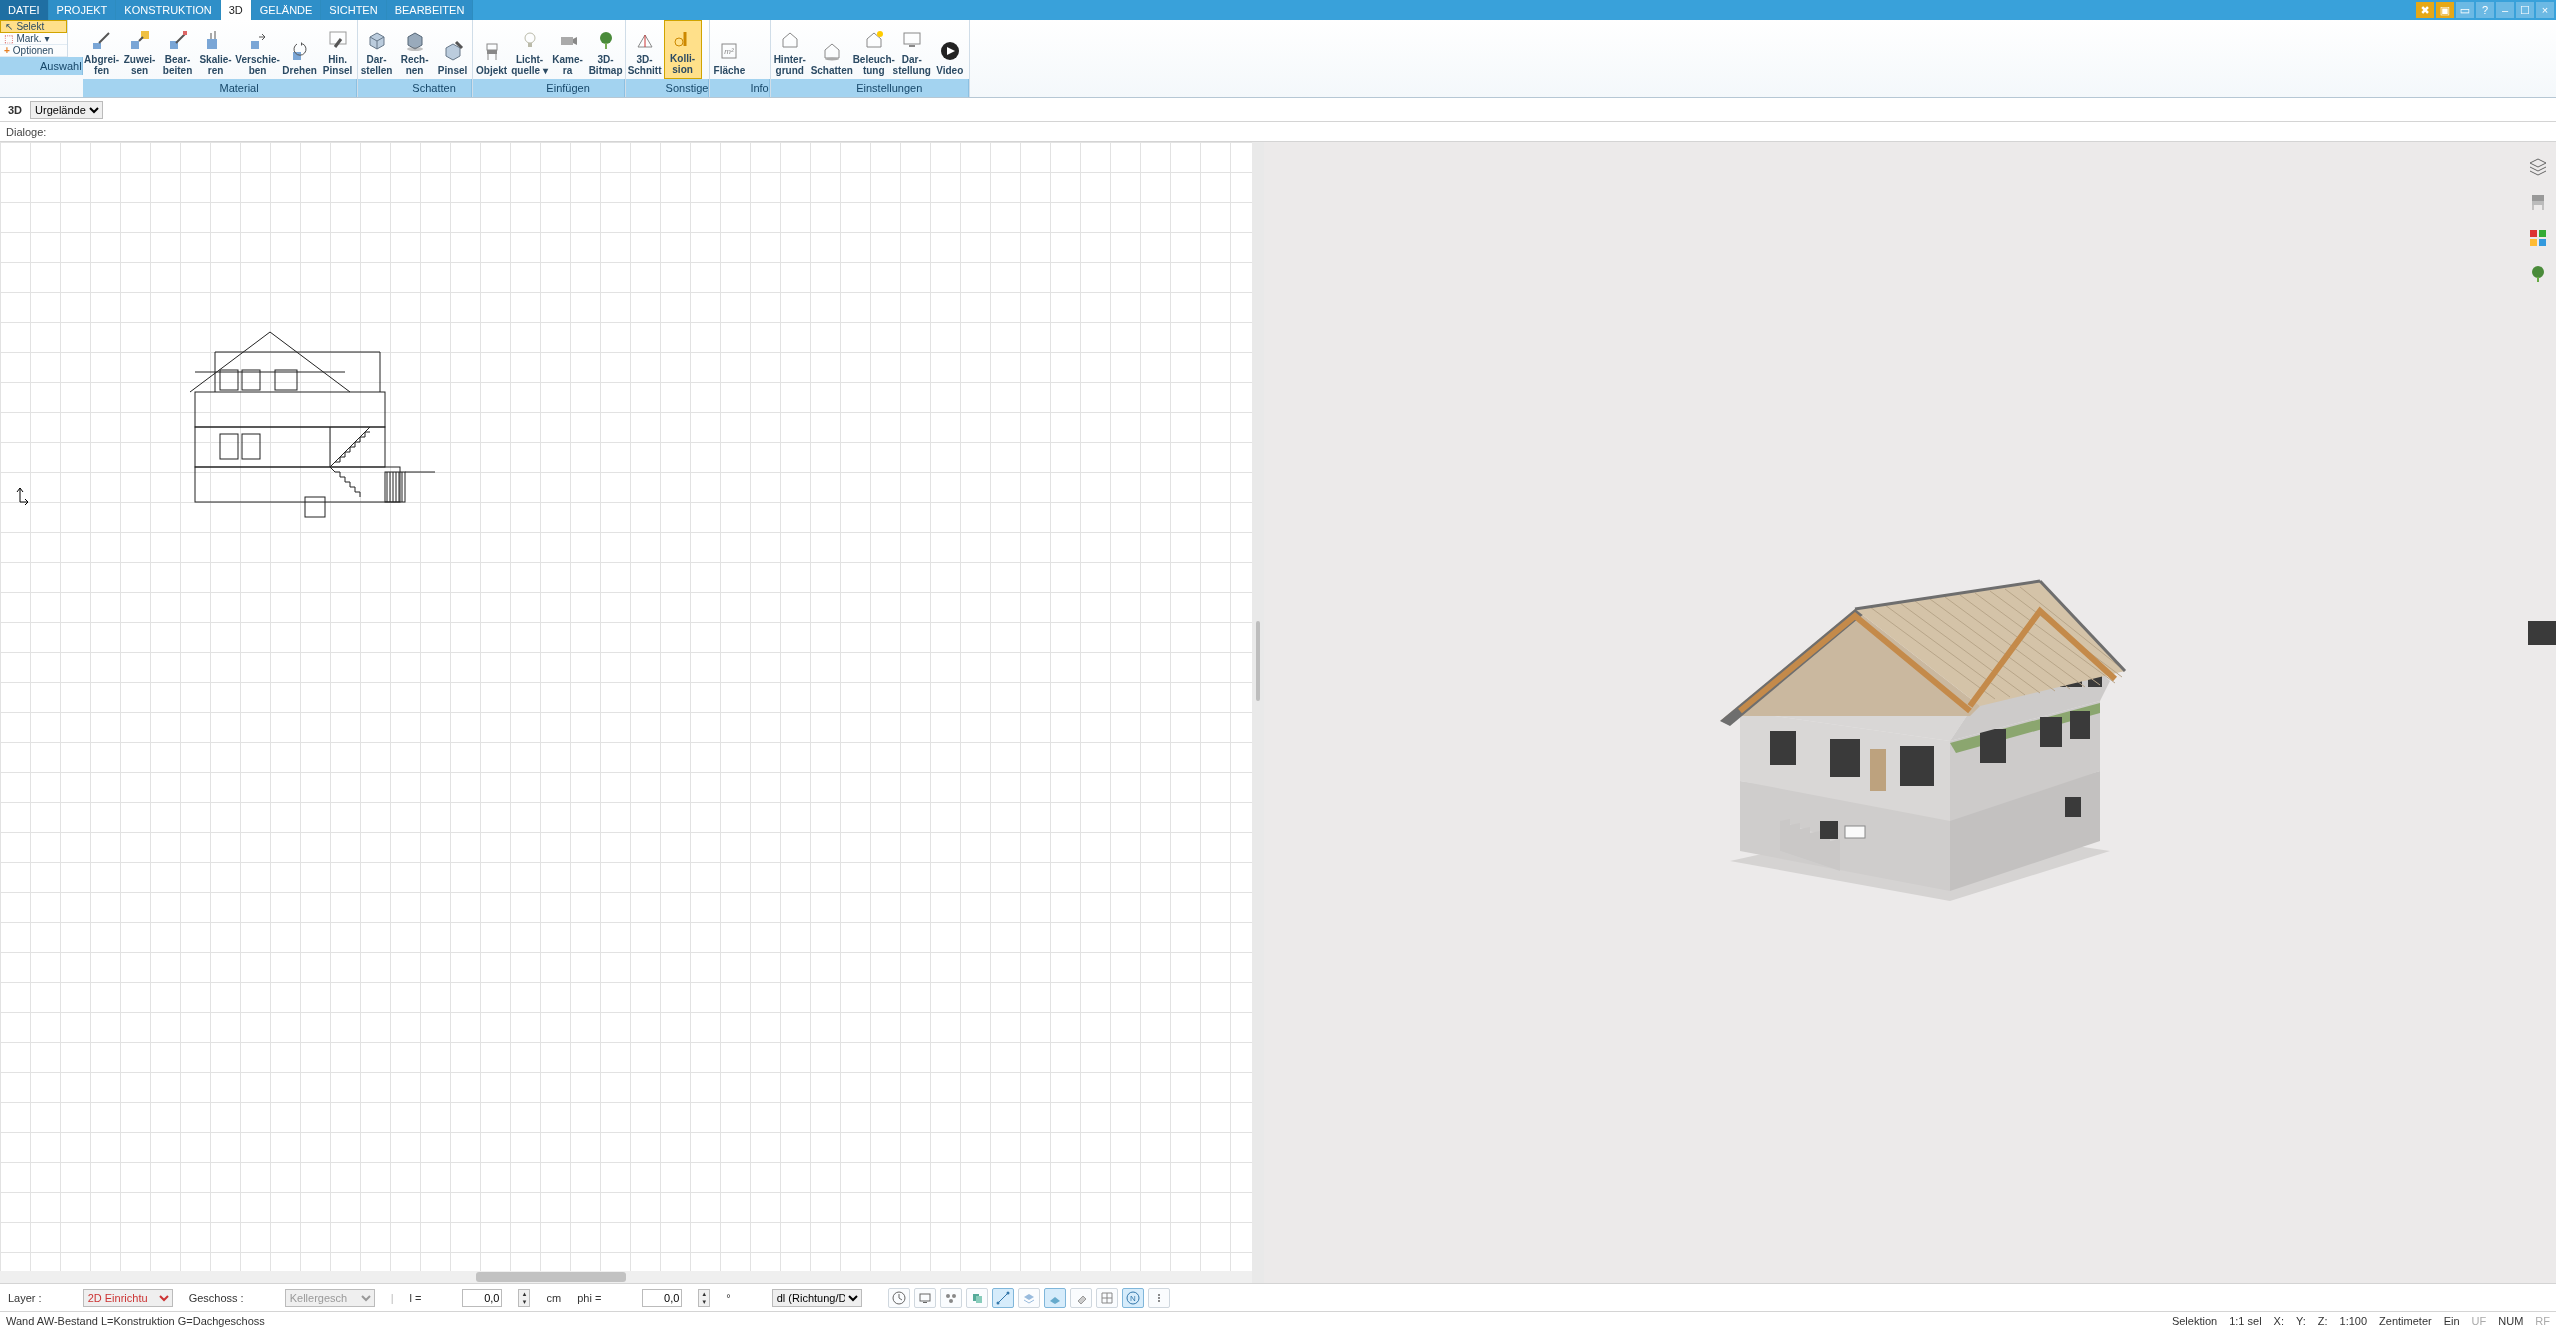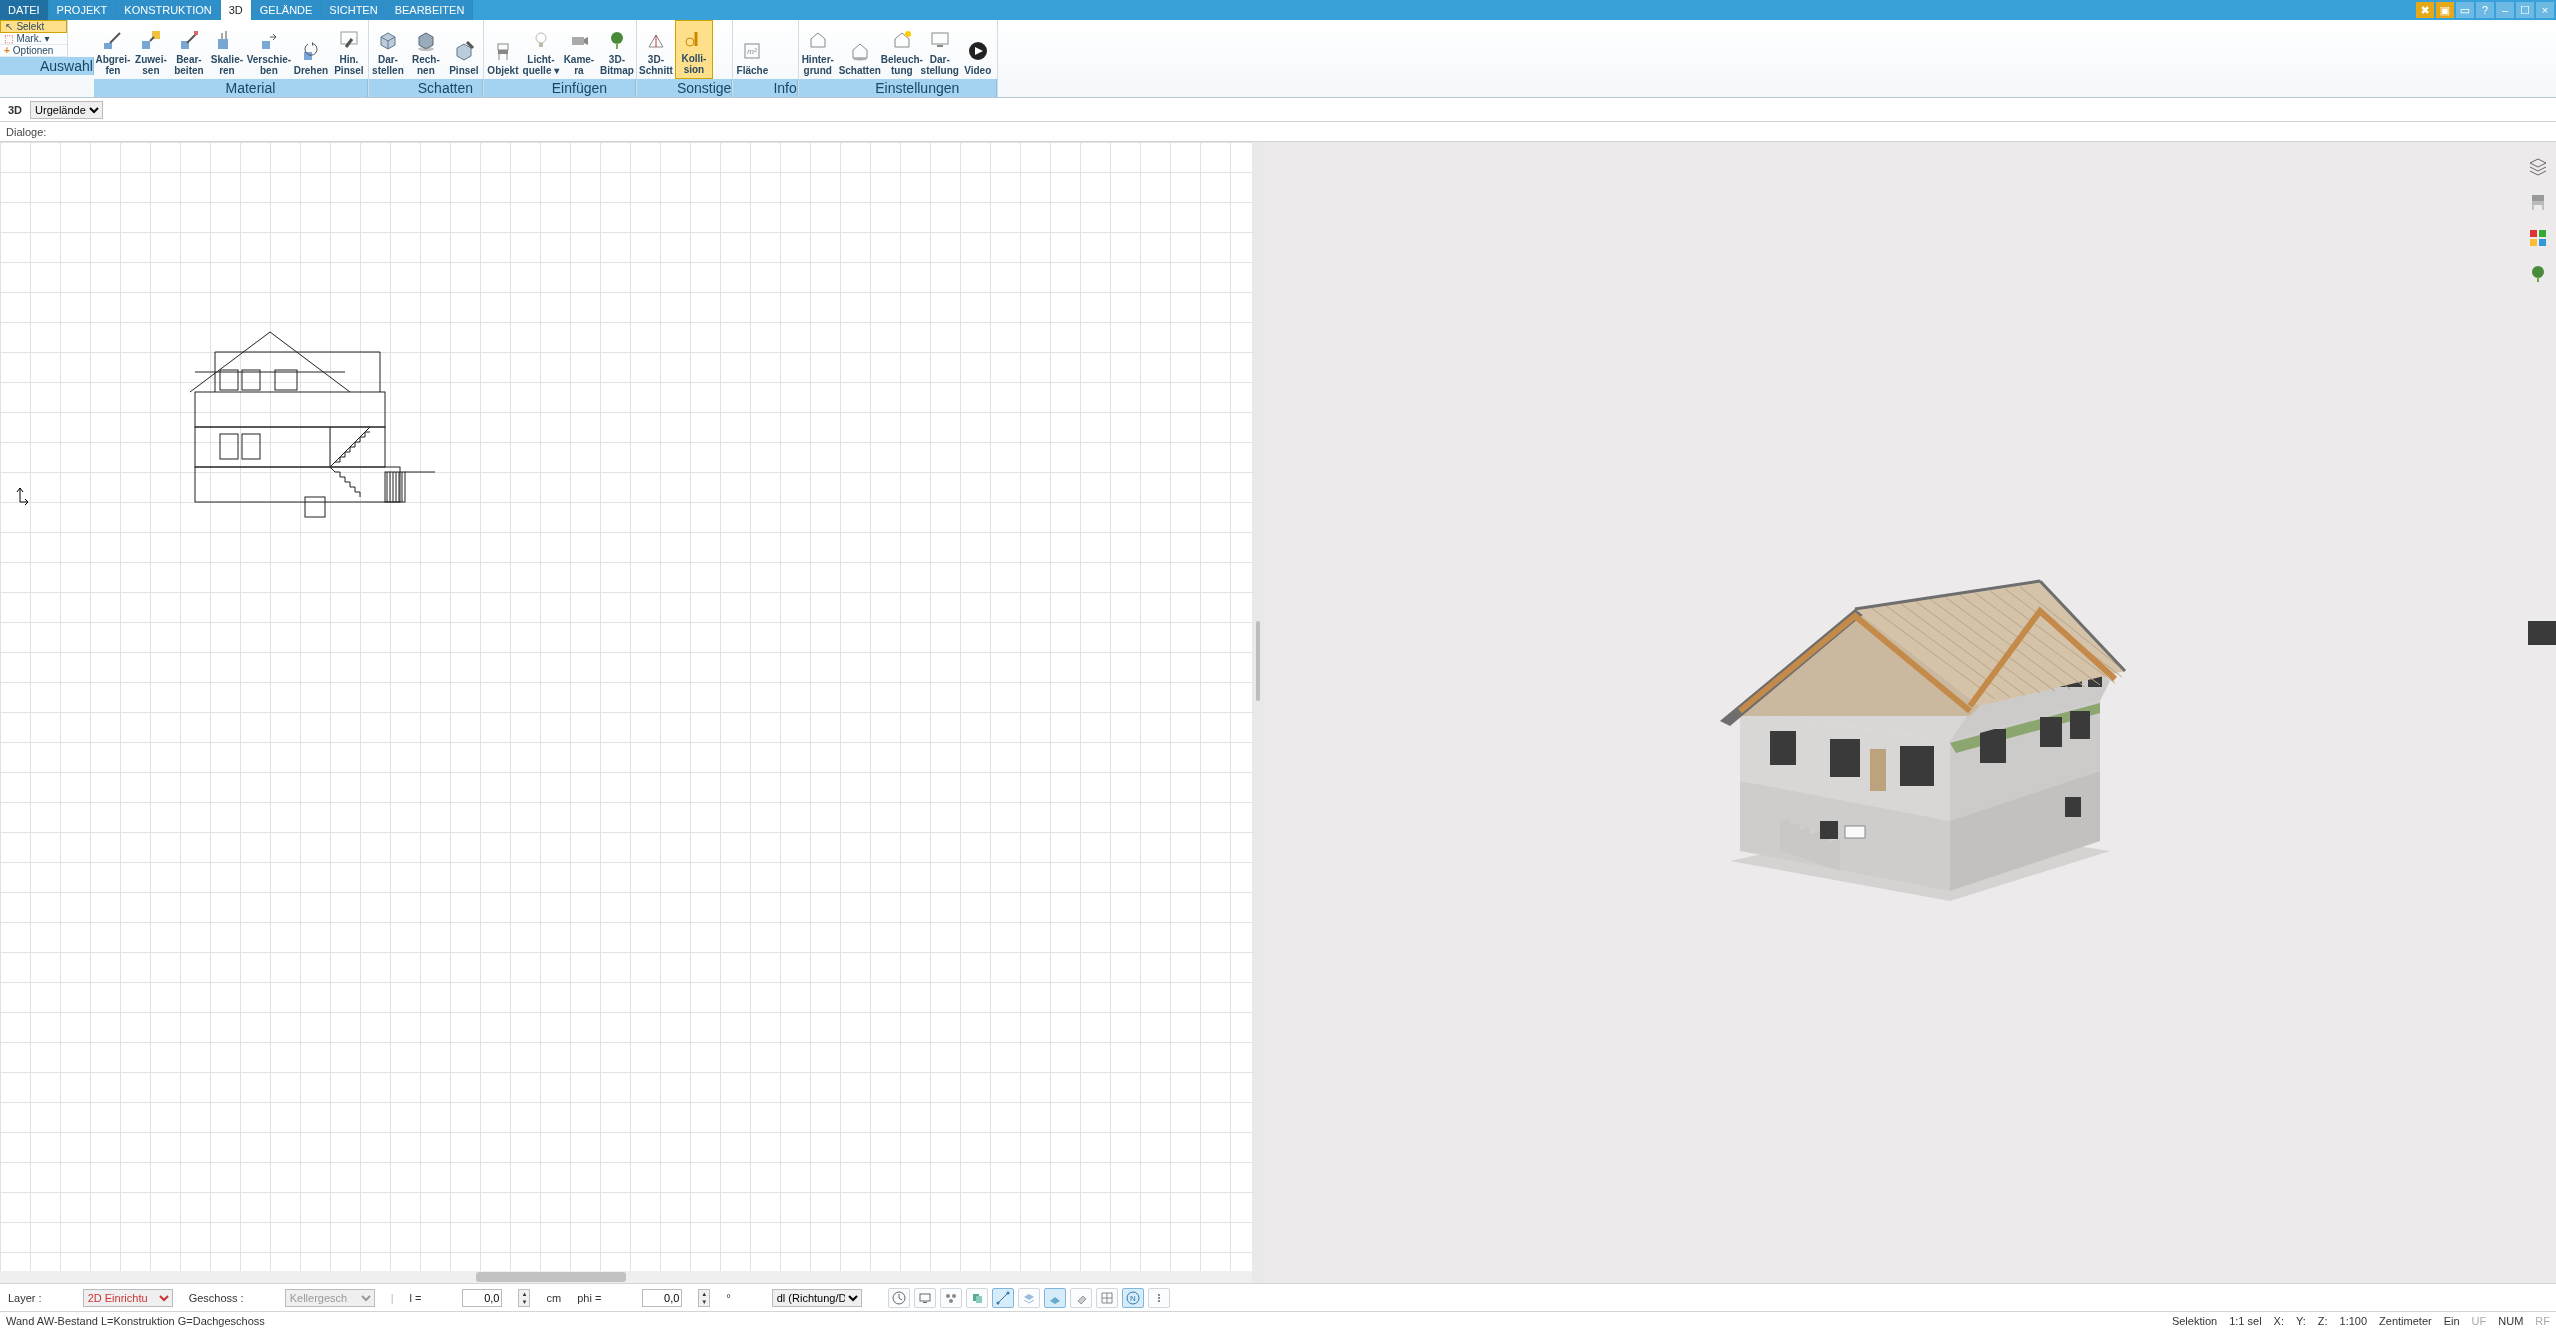--- a/index.html
+++ b/index.html
@@ -20,7 +20,7 @@
 .auswahl-col { width: 68px; display: flex; flex-direction: column; border-right: 1px solid #d0dde8; }
 .auswahl-col .row { flex: 1; display: flex; align-items: center; padding: 0 4px; gap: 3px; border-bottom: 1px solid #e1ebf3; }
 .auswahl-col .row.sel { background: #ffe08a; border: 1px solid #d0a400; }
-.groupfooter { height: 18px; background: #a3d3f0; display: flex; align-items: center; justify-content: center; font-size: 14px; color: #164769; border-right: 1px solid #8bc0e2; padding-left: 40px; }
+.groupfooter { height: 18px; background: #a3d3f0; display: flex; align-items: center; justify-content: center; font-size: 11px; color: #164769; border-right: 1px solid #8bc0e2; padding-left: 40px; }
 
 .ribgrp { display: flex; flex-direction: column; border-right: 1px solid #d0dde8; }
 .ribgrp .btnrow { flex: 1; display: flex; }

